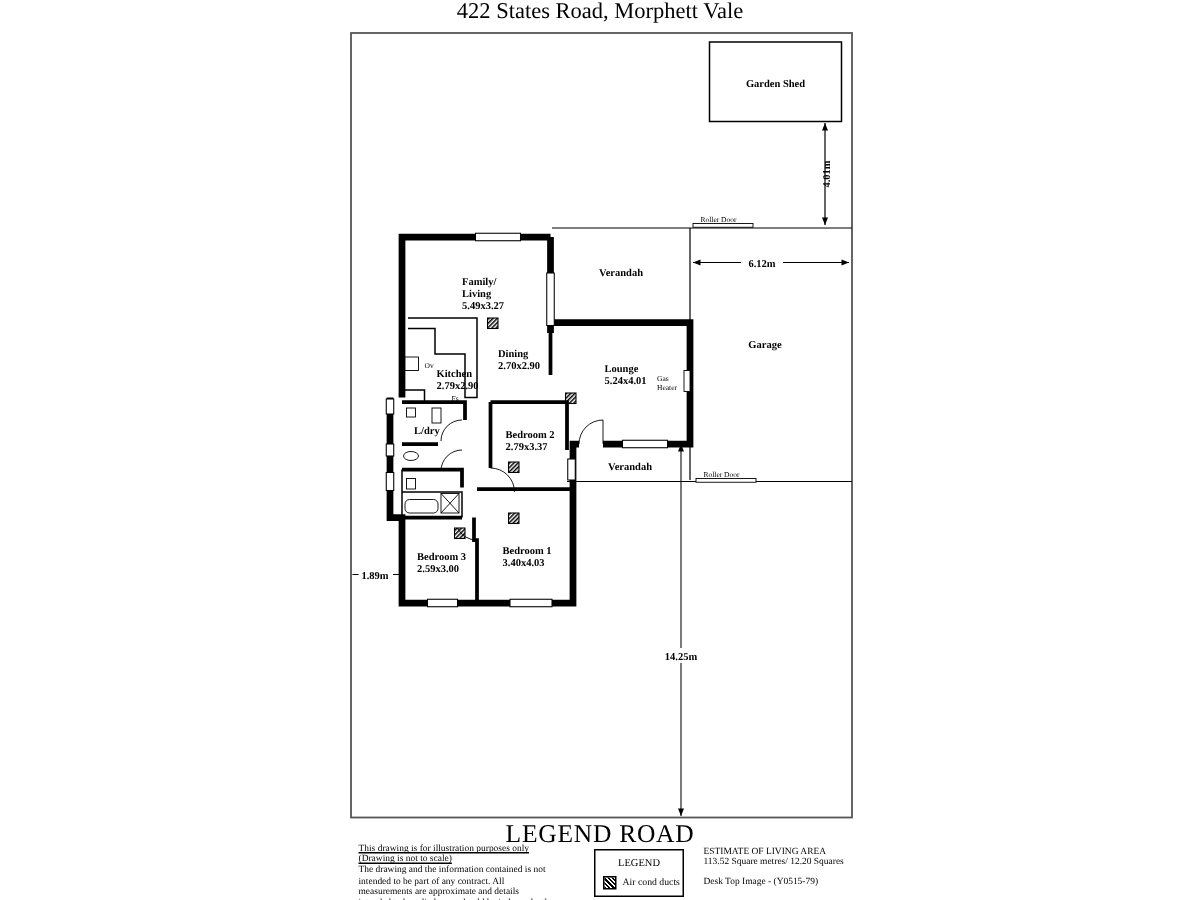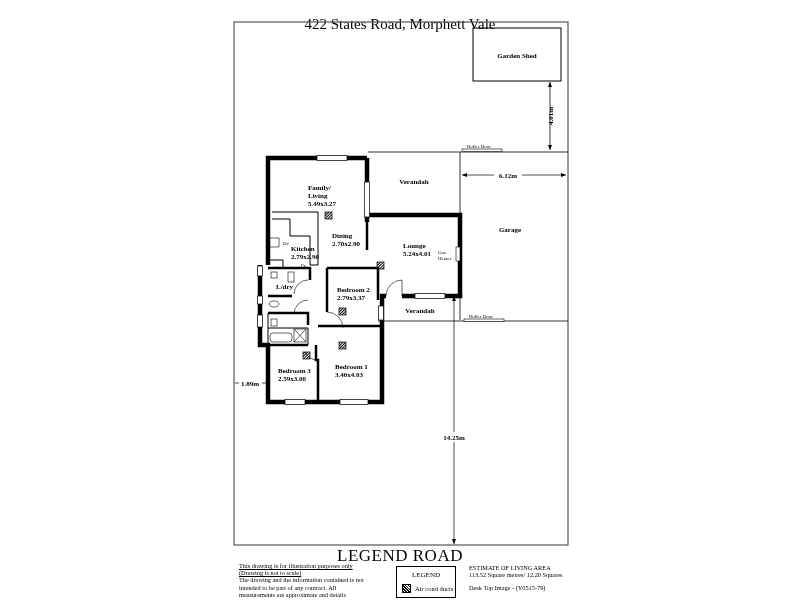--- a/index.html
+++ b/index.html
@@ -4,7 +4,7 @@
 <style>
   html,body{margin:0;padding:0;background:#fff;}
   body{width:800px;height:600px;position:relative;overflow:hidden;font-family:"Liberation Serif","DejaVu Serif",serif;color:#000;}
-  .title{position:absolute;left:0;top:16px;width:800px;text-align:center;font-size:15px;}
+  .title{position:absolute;left:0;top:0;width:800px;text-align:center;font-size:15px;}
   .plan{position:absolute;left:0;top:0;width:800px;height:600px;}
   .road{position:absolute;left:0;top:546px;width:800px;text-align:center;font-size:17px;letter-spacing:0.5px;}
   .disclaimer{position:absolute;left:239px;top:562px;width:130px;font-size:6.3px;line-height:7.2px;}

